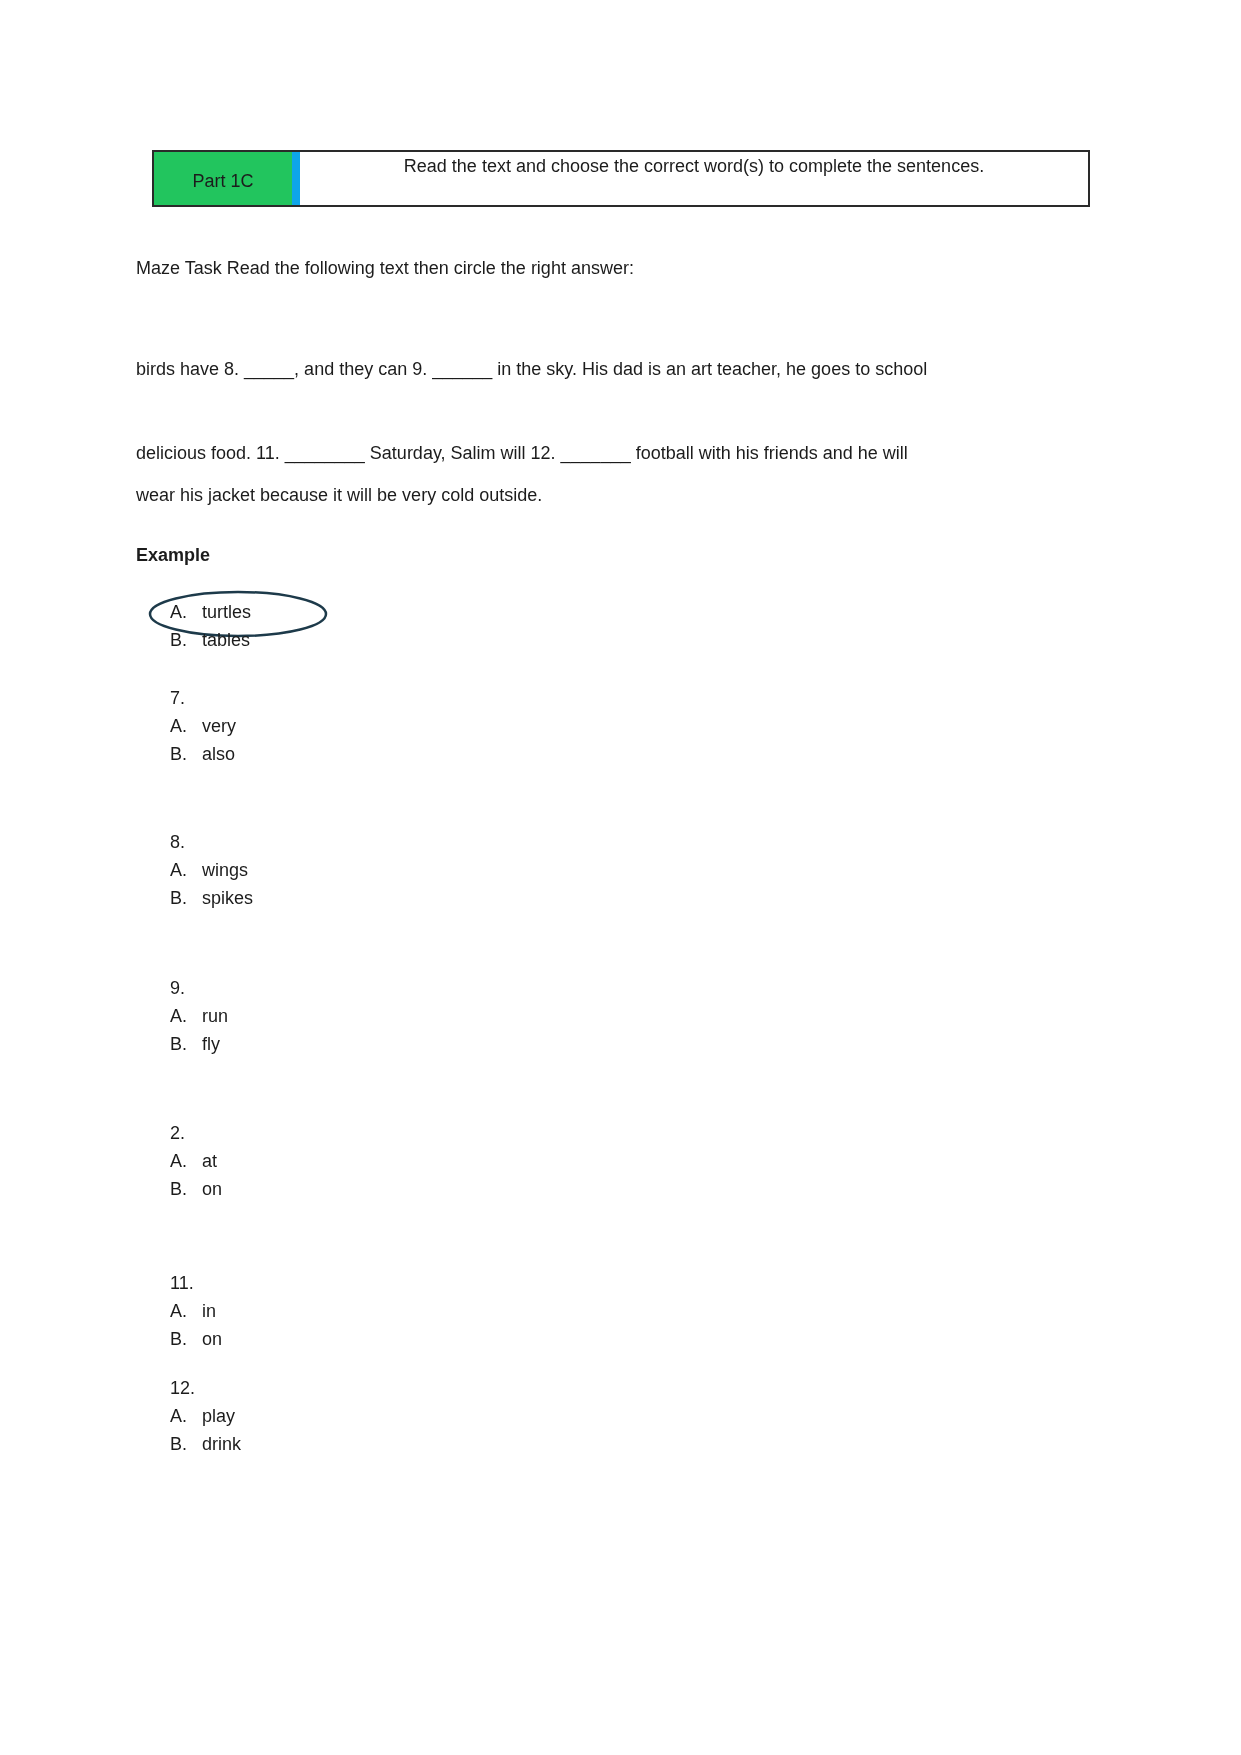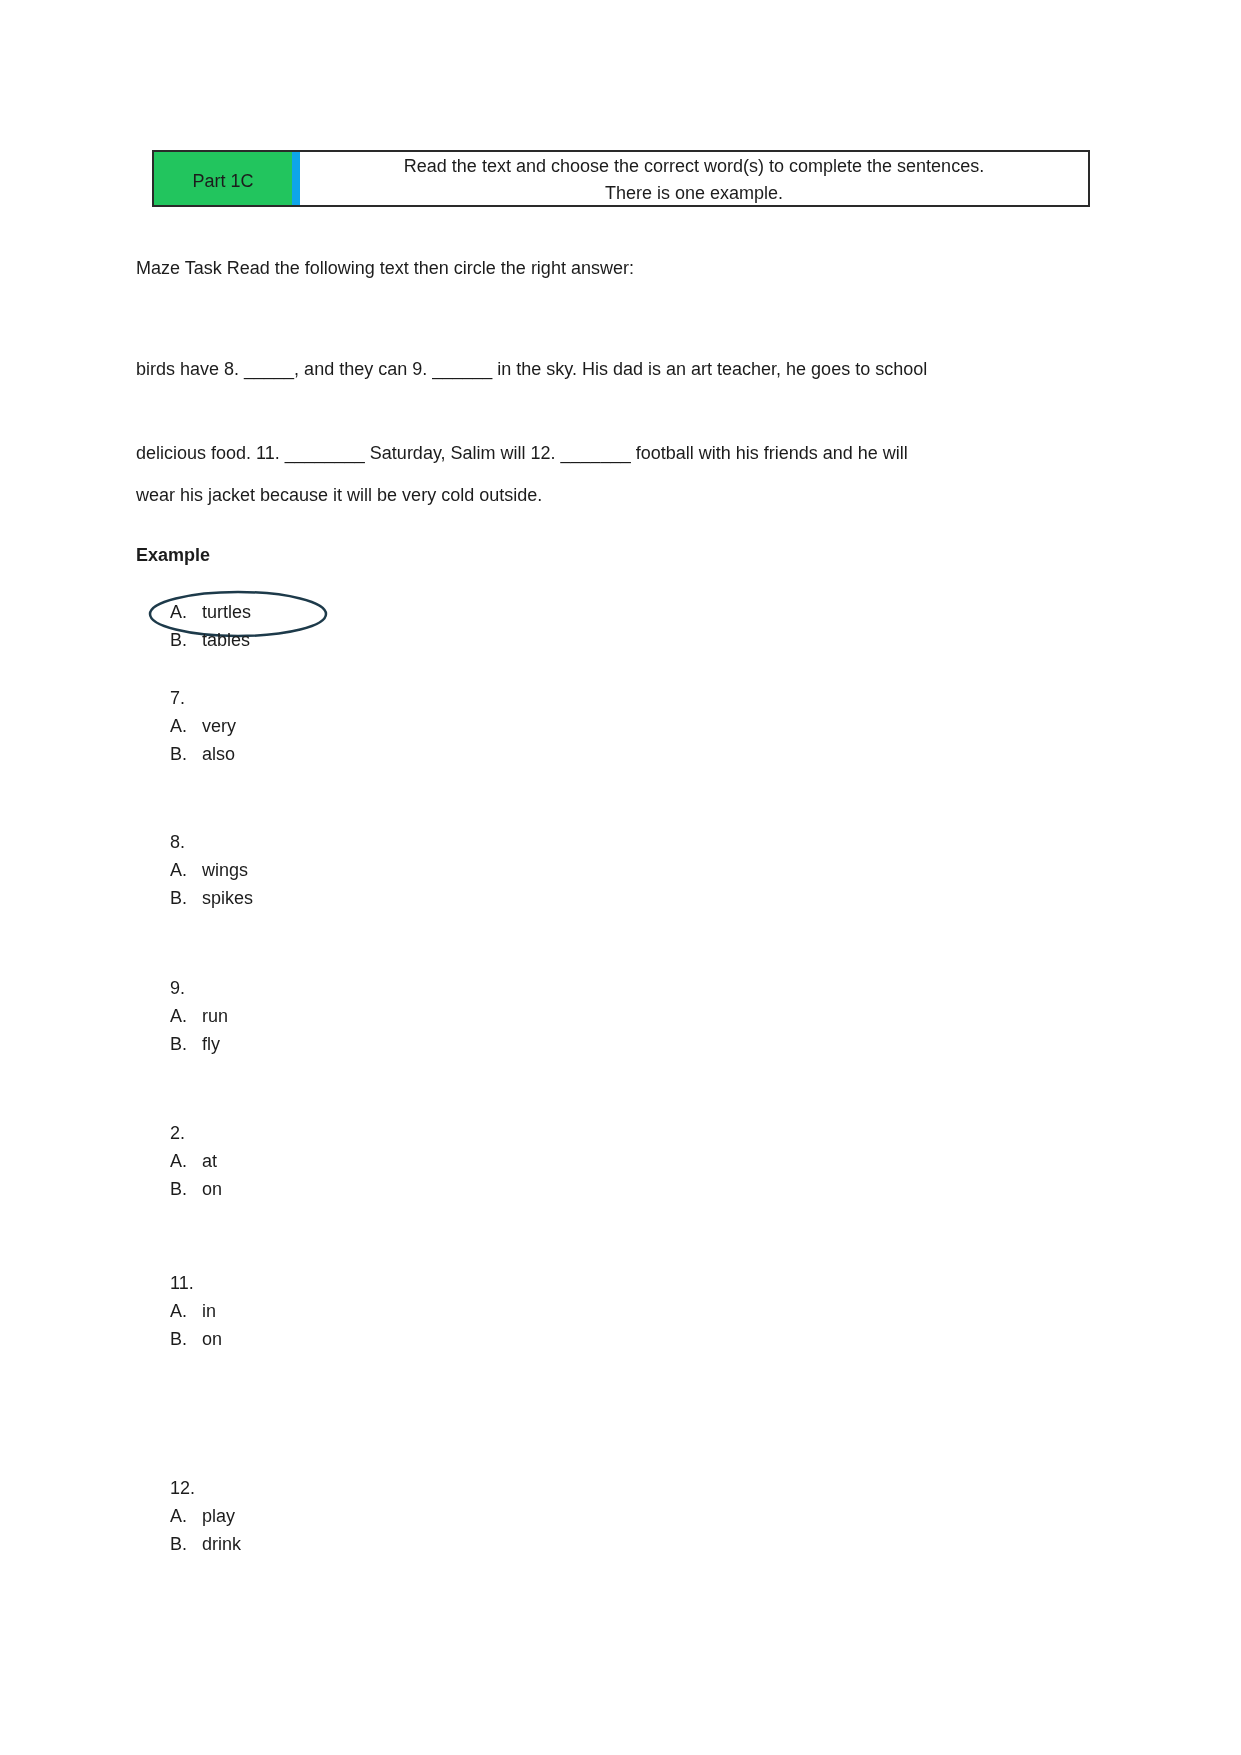--- a/index.html
+++ b/index.html
@@ -71,7 +71,6 @@
     <div class="cell-part">Part 1C</div>
     <div class="cell-instruction">
       <div>Read the text and choose the correct word(s) to complete the sentences.</div>
-      <div>There is one example.</div>
     </div>
   </div>
 

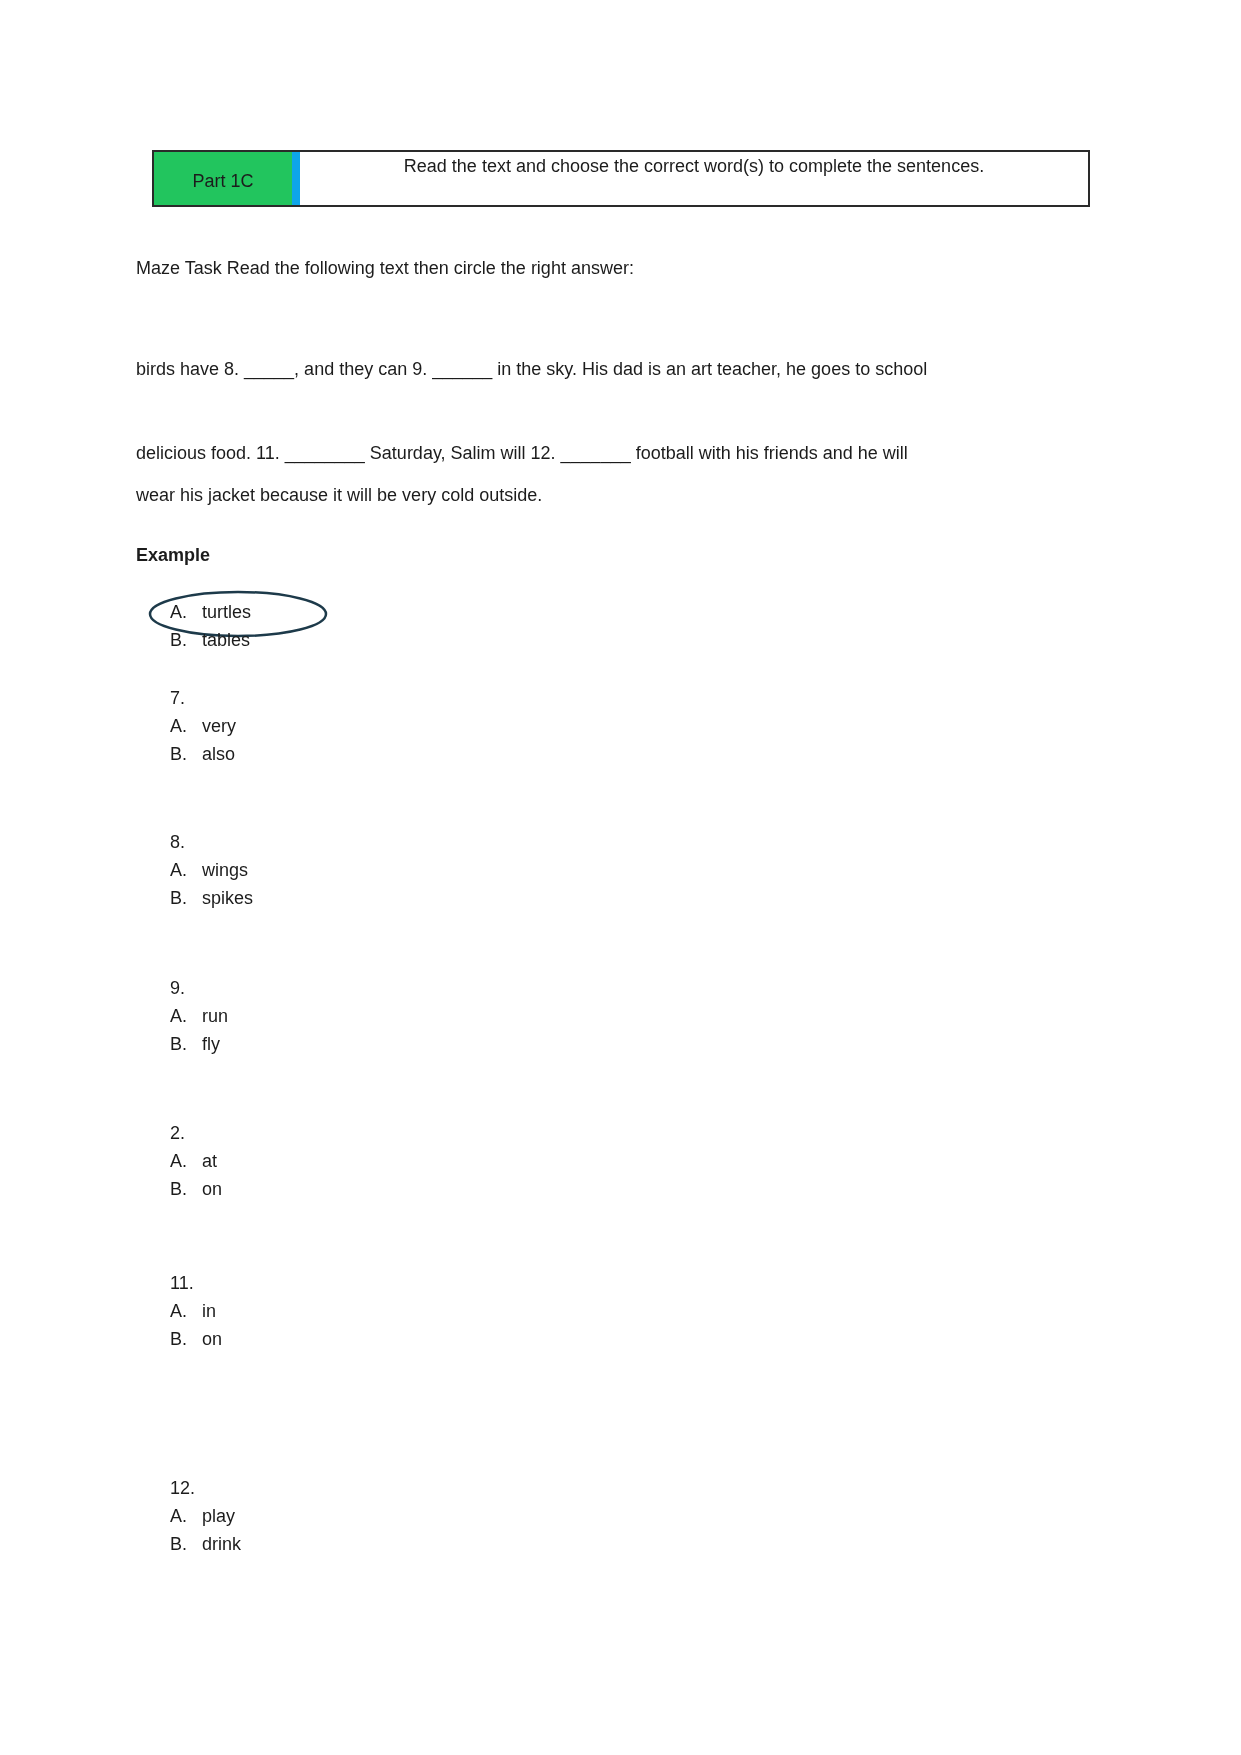--- a/index.html
+++ b/index.html
@@ -157,7 +157,7 @@
     </div>
   </div>
 
-  <div class="opt-block" style="top:1474px">
+  <div class="opt-block" style="top:1374px">
     <div class="opt-row">12.</div>
     <div class="opt-row">
       <span class="opt-letter">A.</span>

